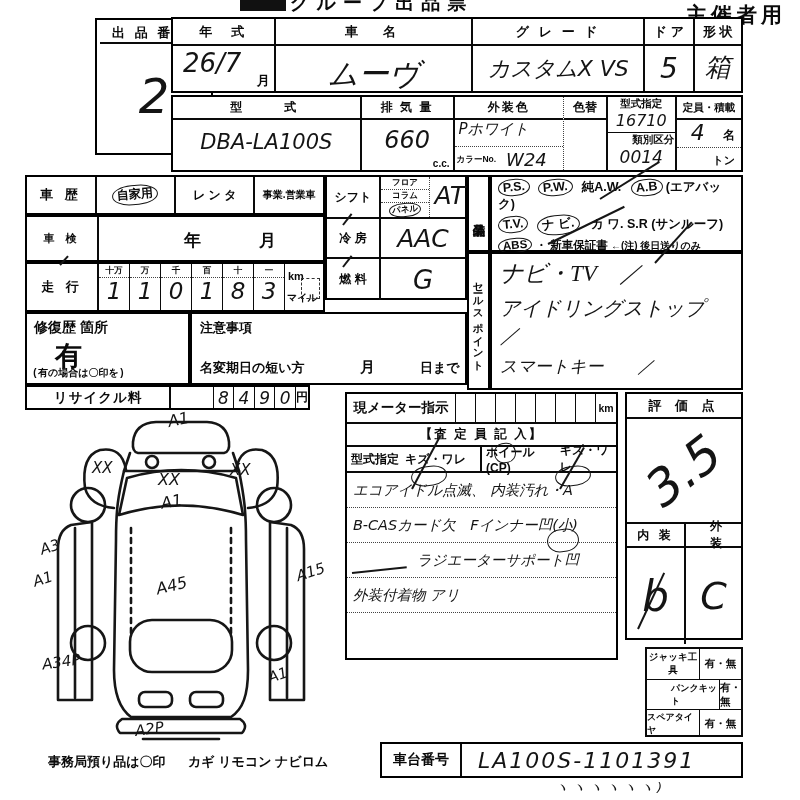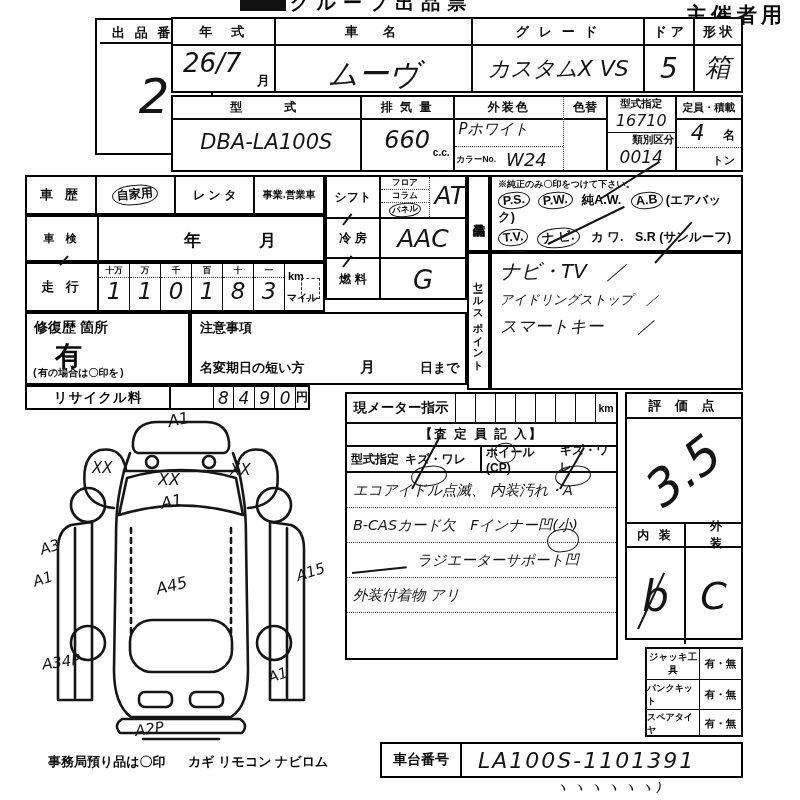--- a/index.html
+++ b/index.html
@@ -84,7 +84,7 @@
       <div class="ctr">
           <span class="hw" style="font-size:24px;margin-top:6px;">660</span>
         </div>
-      <span class="hd" style="position:absolute;right:3px;bottom:12px;font-size:10px;">c.c.</span>
+      <span class="hd" style="position:absolute;right:3px;bottom:1px;font-size:10px;">c.c.</span>
     </div>
     <div style="width:110px;">
       <div class="hdrB ctr hd" style="height:21px;font-size:12px;letter-spacing:2px;">外装色</div>

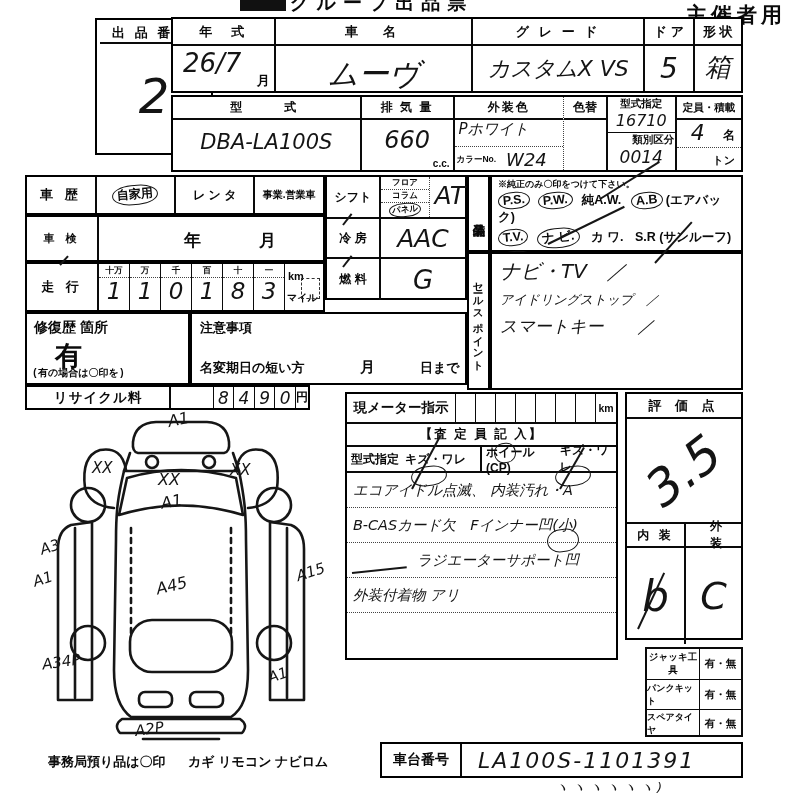--- a/index.html
+++ b/index.html
@@ -218,7 +218,6 @@
     <span class="vtext hd" style="font-size:12.5px;">装備品</span>
   </div>
   <div class="abs b3" style="left:490px;top:175px;width:253px;height:77px;padding:1px 6px;">
-    <div class="hd" style="font-size:9px;">※純正のみ〇印をつけて下さい。</div>
     <div style="font-size:12.5px;font-weight:bold;margin-top:1px;">
       <span class="circ">P.S.</span>
       <span class="circ" style="margin-left:4px;">P.W.</span>

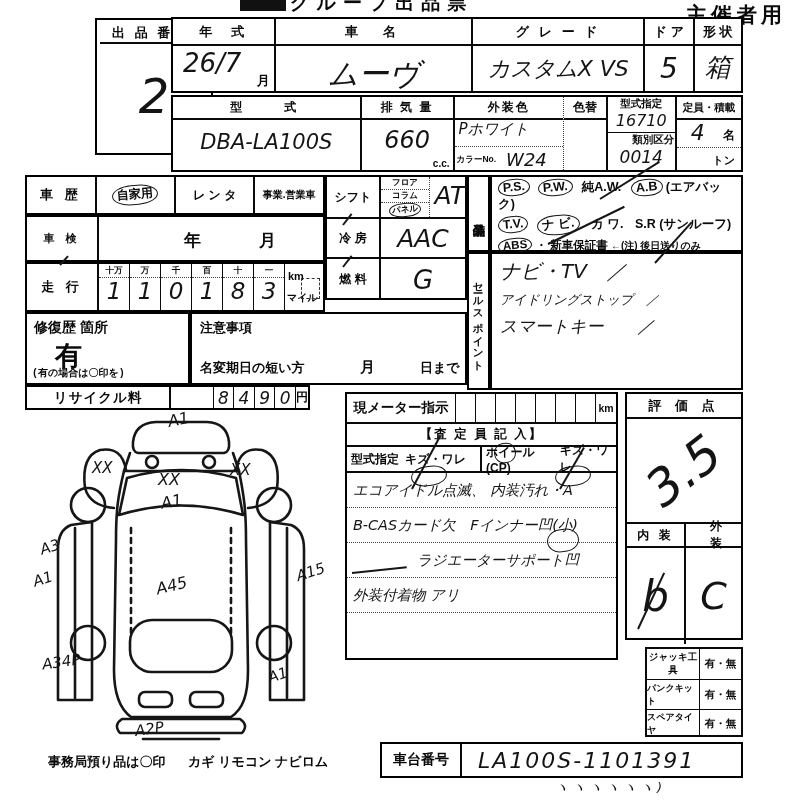--- a/index.html
+++ b/index.html
@@ -229,7 +229,7 @@
       <span class="circ">T.V.</span>
       <span class="circ" style="margin-left:5px;">ナ ビ.</span>
       <span style="margin-left:8px;">カ ワ.</span>
-      <span style="margin-left:8px;">S.R</span>
+      <span style="">S.R</span>
       <span>(サンルーフ)</span>
     </div>
     <div style="font-size:11.5px;font-weight:bold;margin-top:3px;">

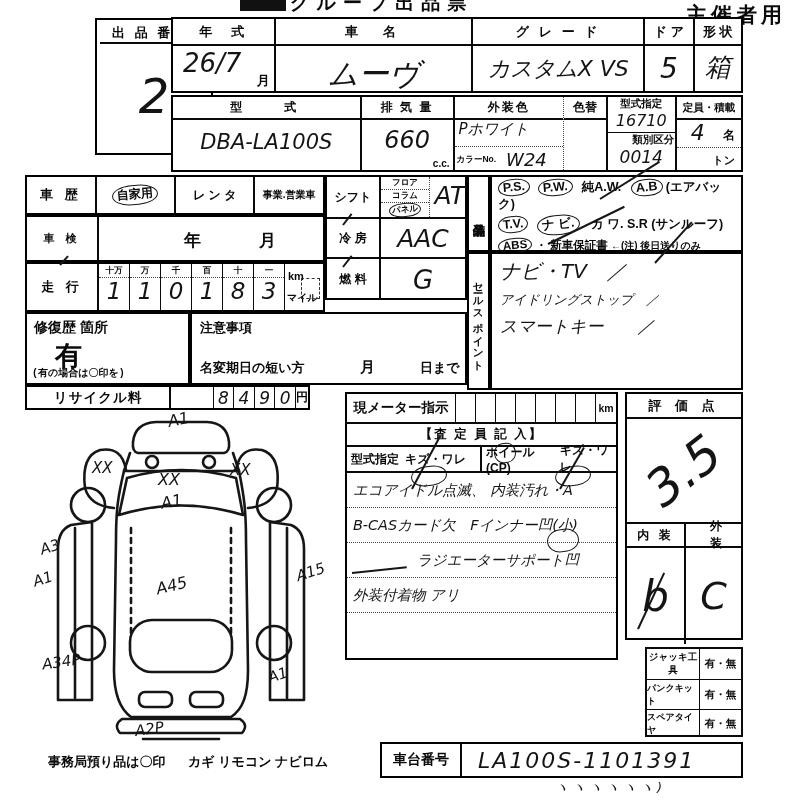--- a/index.html
+++ b/index.html
@@ -246,7 +246,7 @@
     <span class="vtext hd" style="font-size:10.5px;letter-spacing:1px;">セールスポイント</span>
   </div>
   <div class="abs b3" style="left:490px;top:252px;width:253px;height:138px;padding:4px 8px;">
-    <div class="hw" style="font-size:20px;">ナビ・TV　／</div>
+    <div class="hw" style="font-size:23px;font-family:Liberation Serif, serif;">ナビ・TV　／</div>
     <div class="hw" style="font-size:13px;margin-top:6px;">アイドリングストップ　／</div>
     <div class="hw" style="font-size:17px;margin-top:6px;">スマートキー　　／</div>
   </div>

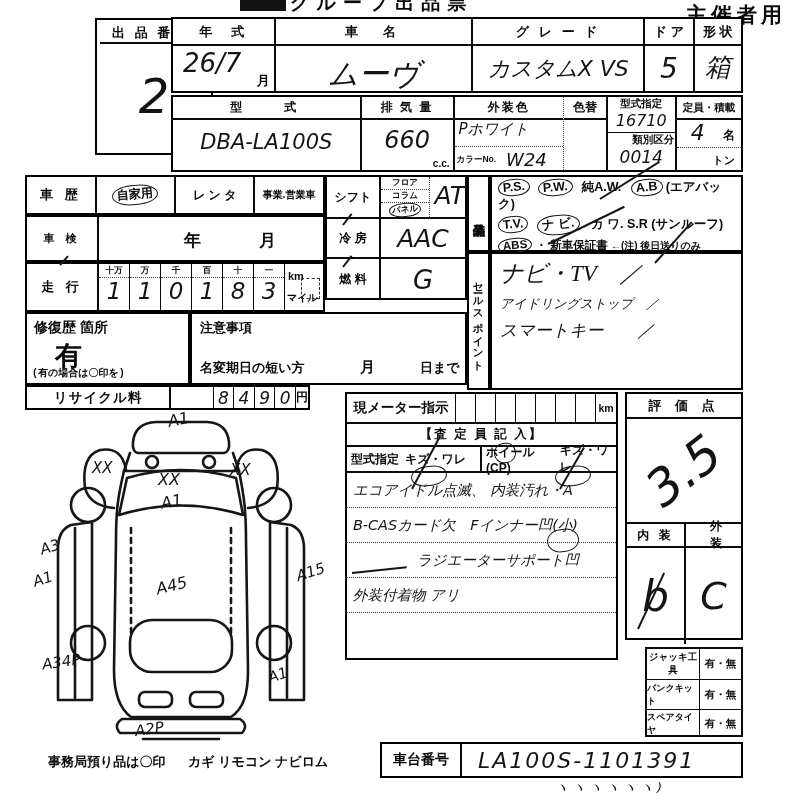--- a/index.html
+++ b/index.html
@@ -247,7 +247,7 @@
   </div>
   <div class="abs b3" style="left:490px;top:252px;width:253px;height:138px;padding:4px 8px;">
     <div class="hw" style="font-size:23px;font-family:Liberation Serif, serif;">ナビ・TV　／</div>
-    <div class="hw" style="font-size:13px;margin-top:6px;">アイドリングストップ　／</div>
+    <div class="hw" style="font-size:20px;margin-top:6px;">アイドリングストップ　／</div>
     <div class="hw" style="font-size:17px;margin-top:6px;">スマートキー　　／</div>
   </div>
   <div class="slash" style="left:655px;top:262px;width:55px;transform:rotate(-48deg);"></div>

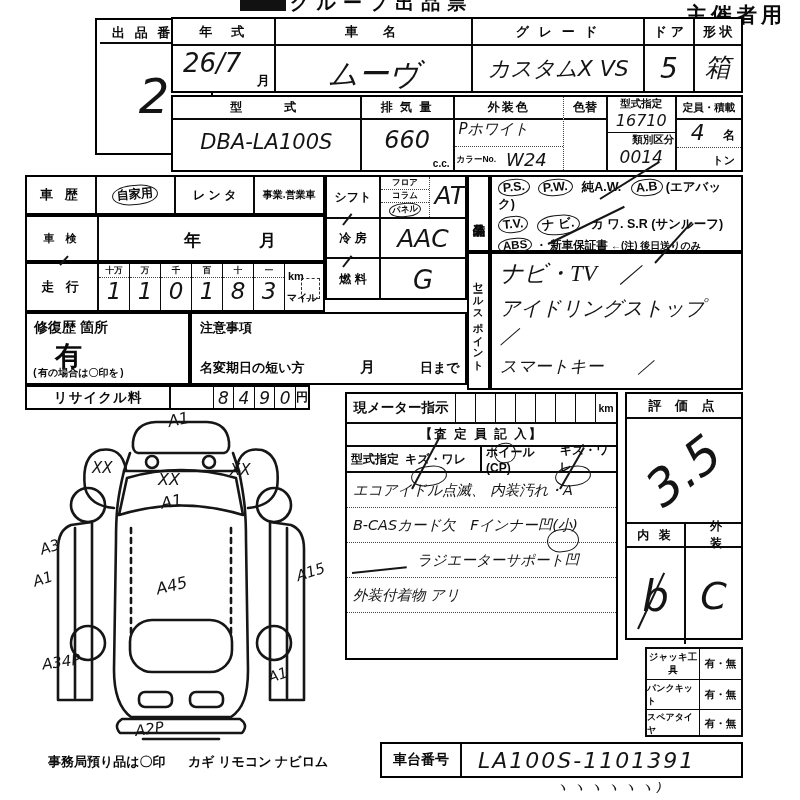--- a/index.html
+++ b/index.html
@@ -319,7 +319,7 @@
       <div class="cellR1 ctr hd" style="width:52px;font-size:9.5px;text-align:center;">ジャッキ工 具</div>
       <div class="ctr hd" style="flex:1;font-size:10.5px;">有・無</div>
     </div>
-    <div style="display:flex;height:29px;border-bottom:1.5px solid #0a0a0a;">
+    <div style="display:flex;height:29px;border-bottom:1.5px solid #0a0a0a;padding-left:24px;">
       <div class="cellR1 ctr hd" style="width:52px;font-size:9px;">パンクキット</div>
       <div class="ctr hd" style="flex:1;font-size:10.5px;">有・無</div>
     </div>

